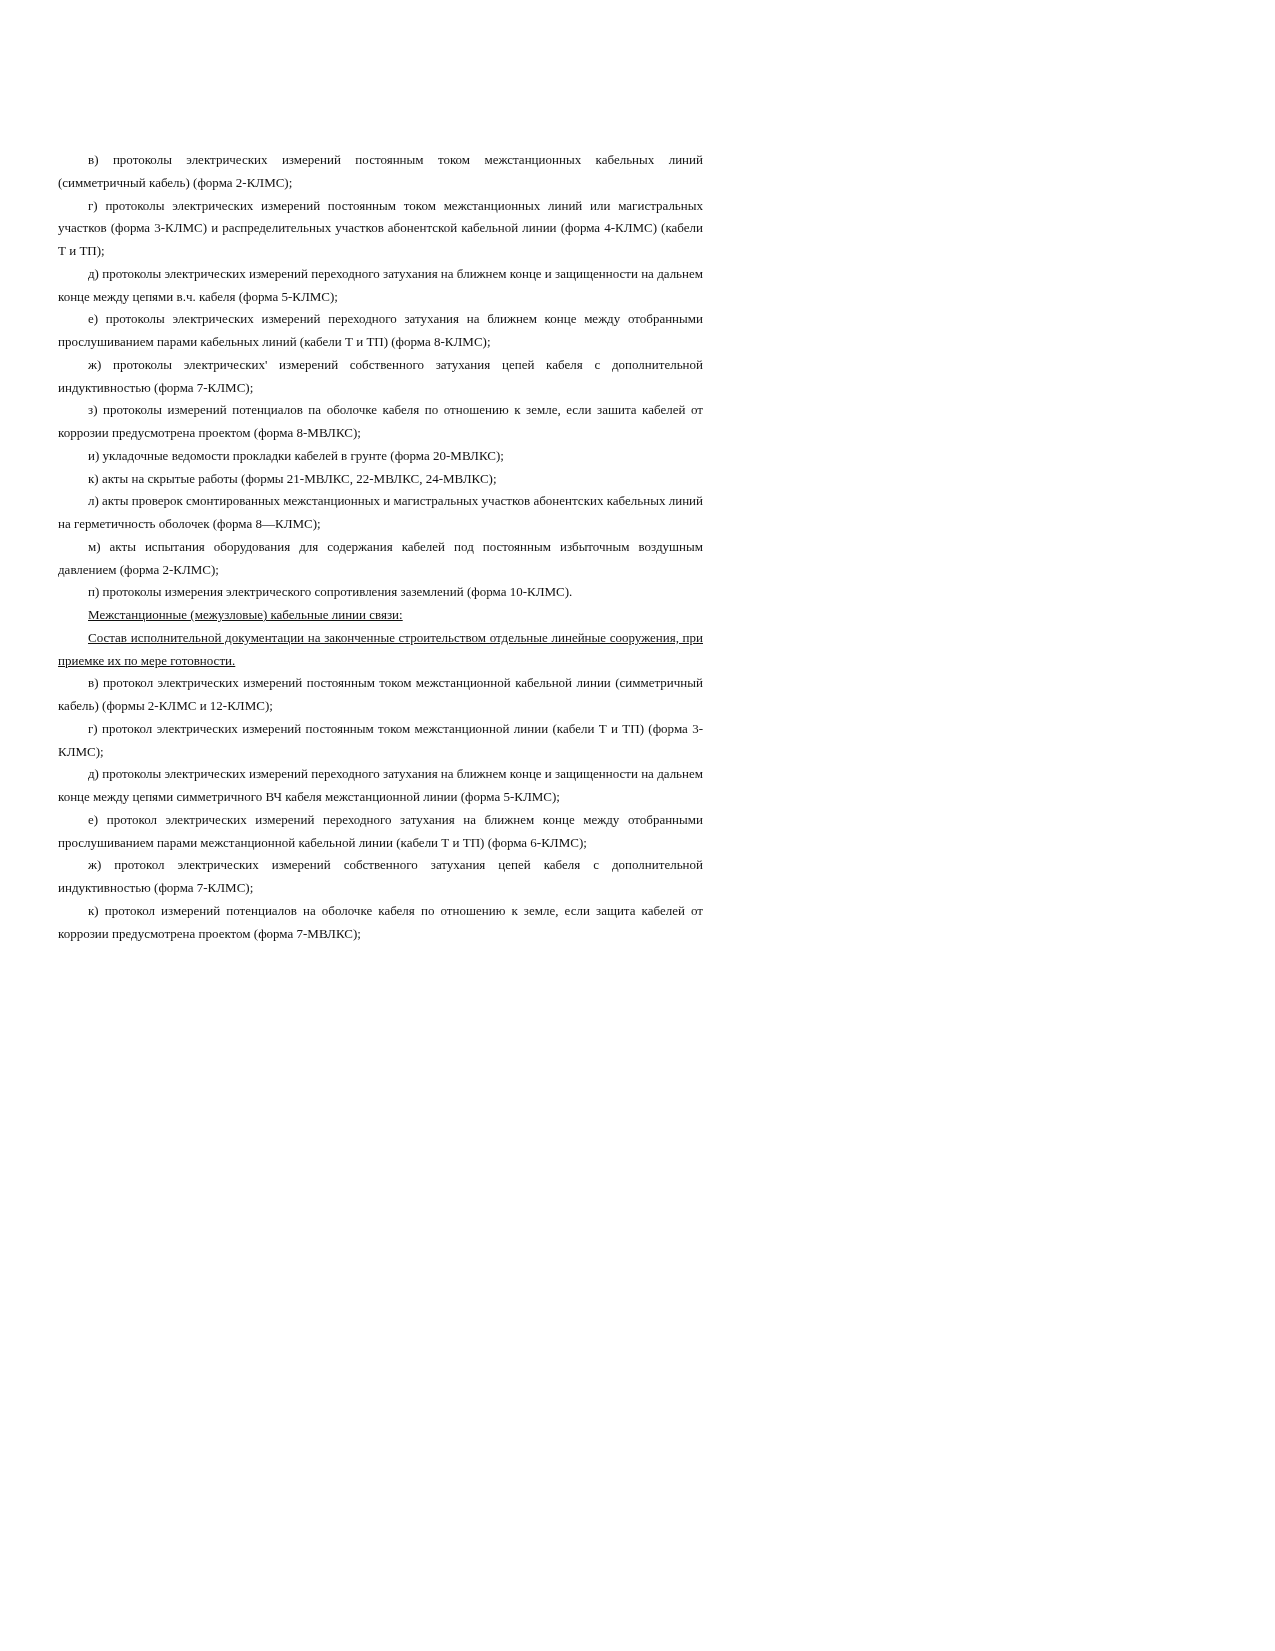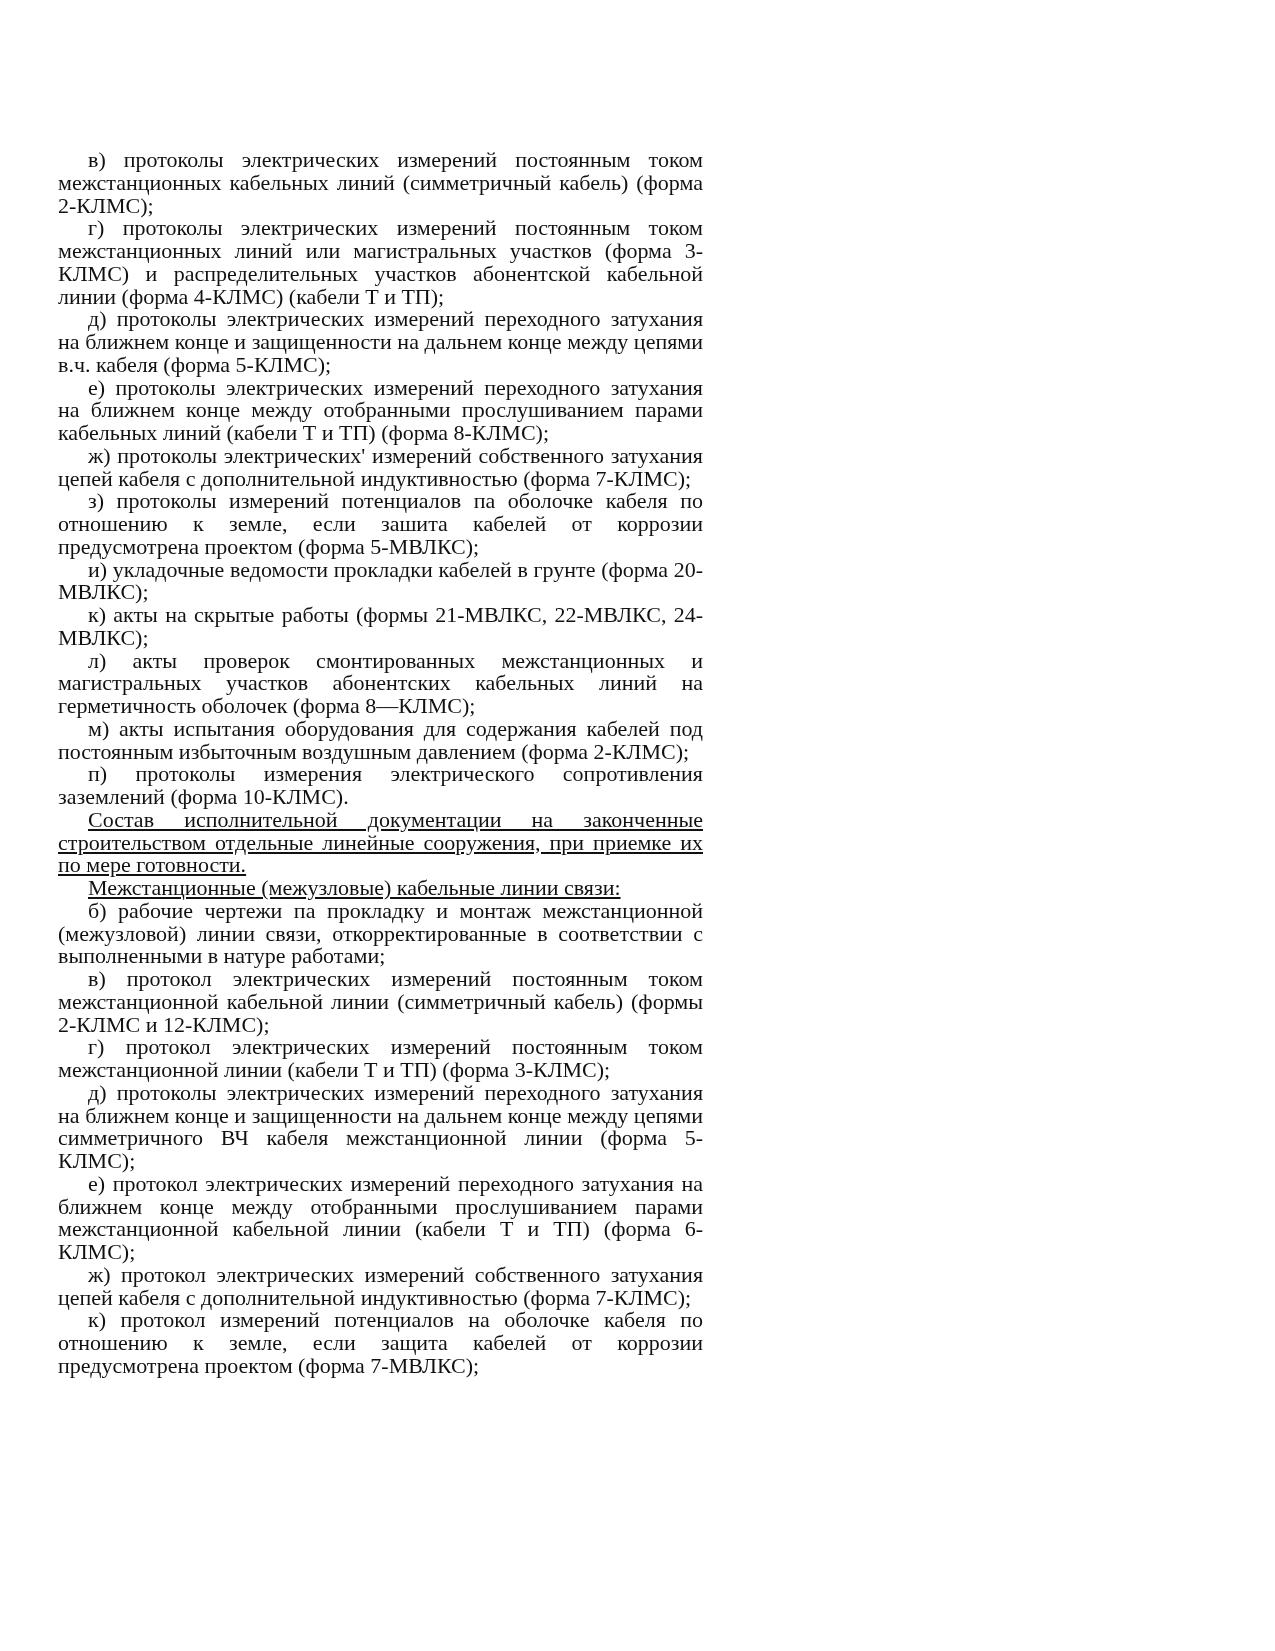--- a/index.html
+++ b/index.html
@@ -10,7 +10,7 @@
     top: 149px;
     width: 645px;
     font-family: "Liberation Serif", serif;
-    font-size: 22px;
+    font-size: 13px;
     line-height: 22.75px;
     color: #111111;
   }

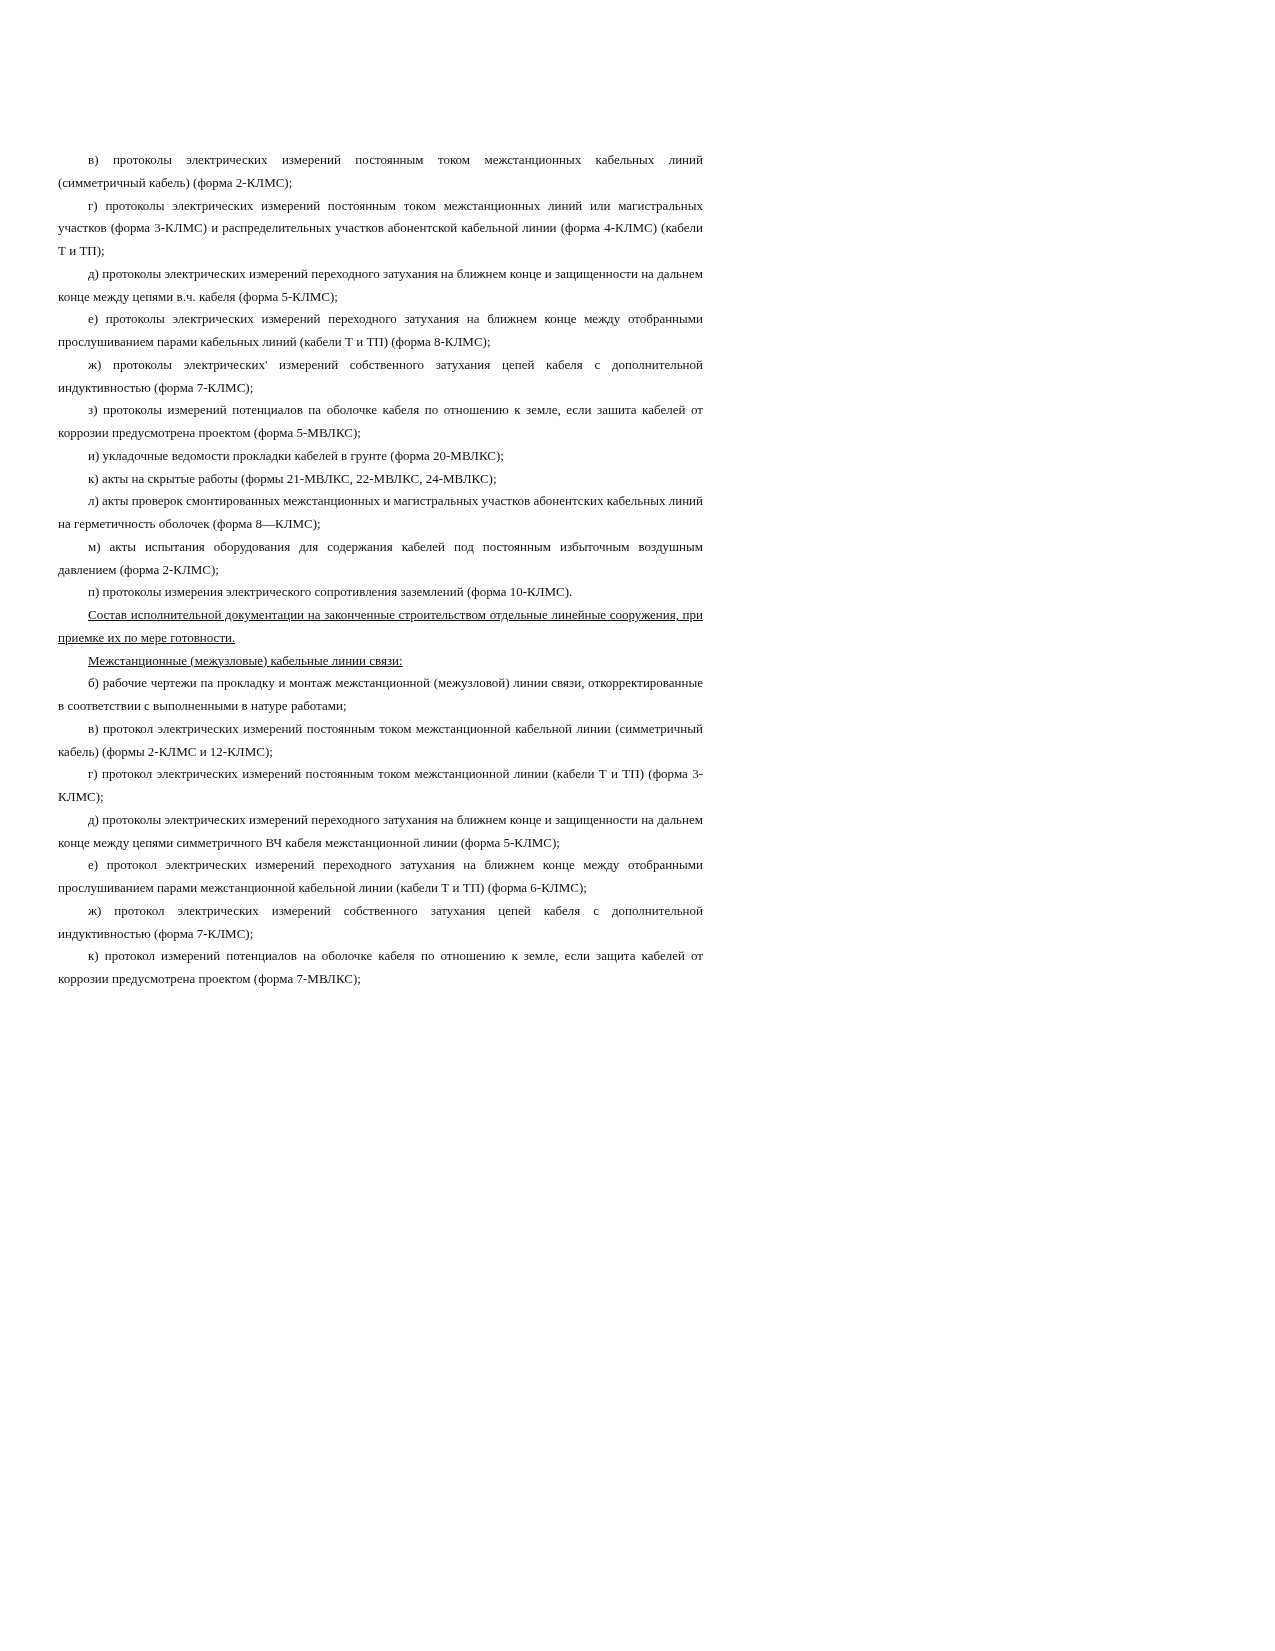--- a/index.html
+++ b/index.html
@@ -30,7 +30,7 @@
   <p class="para"><span>д) протоколы электрических измерений переходного затухания на ближнем конце и защищенности на дальнем конце между цепями в.ч. кабеля (форма 5-КЛМС);</span></p>
   <p class="para"><span>е) протоколы электрических измерений переходного затухания на ближнем конце между отобранными прослушиванием парами кабельных линий (кабели Т и ТП) (форма 8-КЛМС);</span></p>
   <p class="para"><span>ж) протоколы электрических' измерений собственного затухания цепей кабеля с дополнительной индуктивностью (форма 7-КЛМС);</span></p>
-  <p class="para"><span>з) протоколы измерений потенциалов па оболочке кабеля по отношению к земле, если зашита кабелей от коррозии предусмотрена проектом (форма 5-МВЛКС);</span></p>
+  <p class="para"><span>з) протоколы измерений потенциалов па оболочке кабеля по отношению к земле, если зашита кабелей от коррозии предусмотрена проектом (форма 8-МВЛКС);</span></p>
   <p class="para"><span>и) укладочные ведомости прокладки кабелей в грунте (форма 20-МВЛКС);</span></p>
   <p class="para"><span>к) акты на скрытые работы (формы 21-МВЛКС, 22-МВЛКС, 24-МВЛКС);</span></p>
   <p class="para"><span>л) акты проверок смонтированных межстанционных и магистральных участков абонентских кабельных линий на герметичность оболочек (форма 8—КЛМС);</span></p>

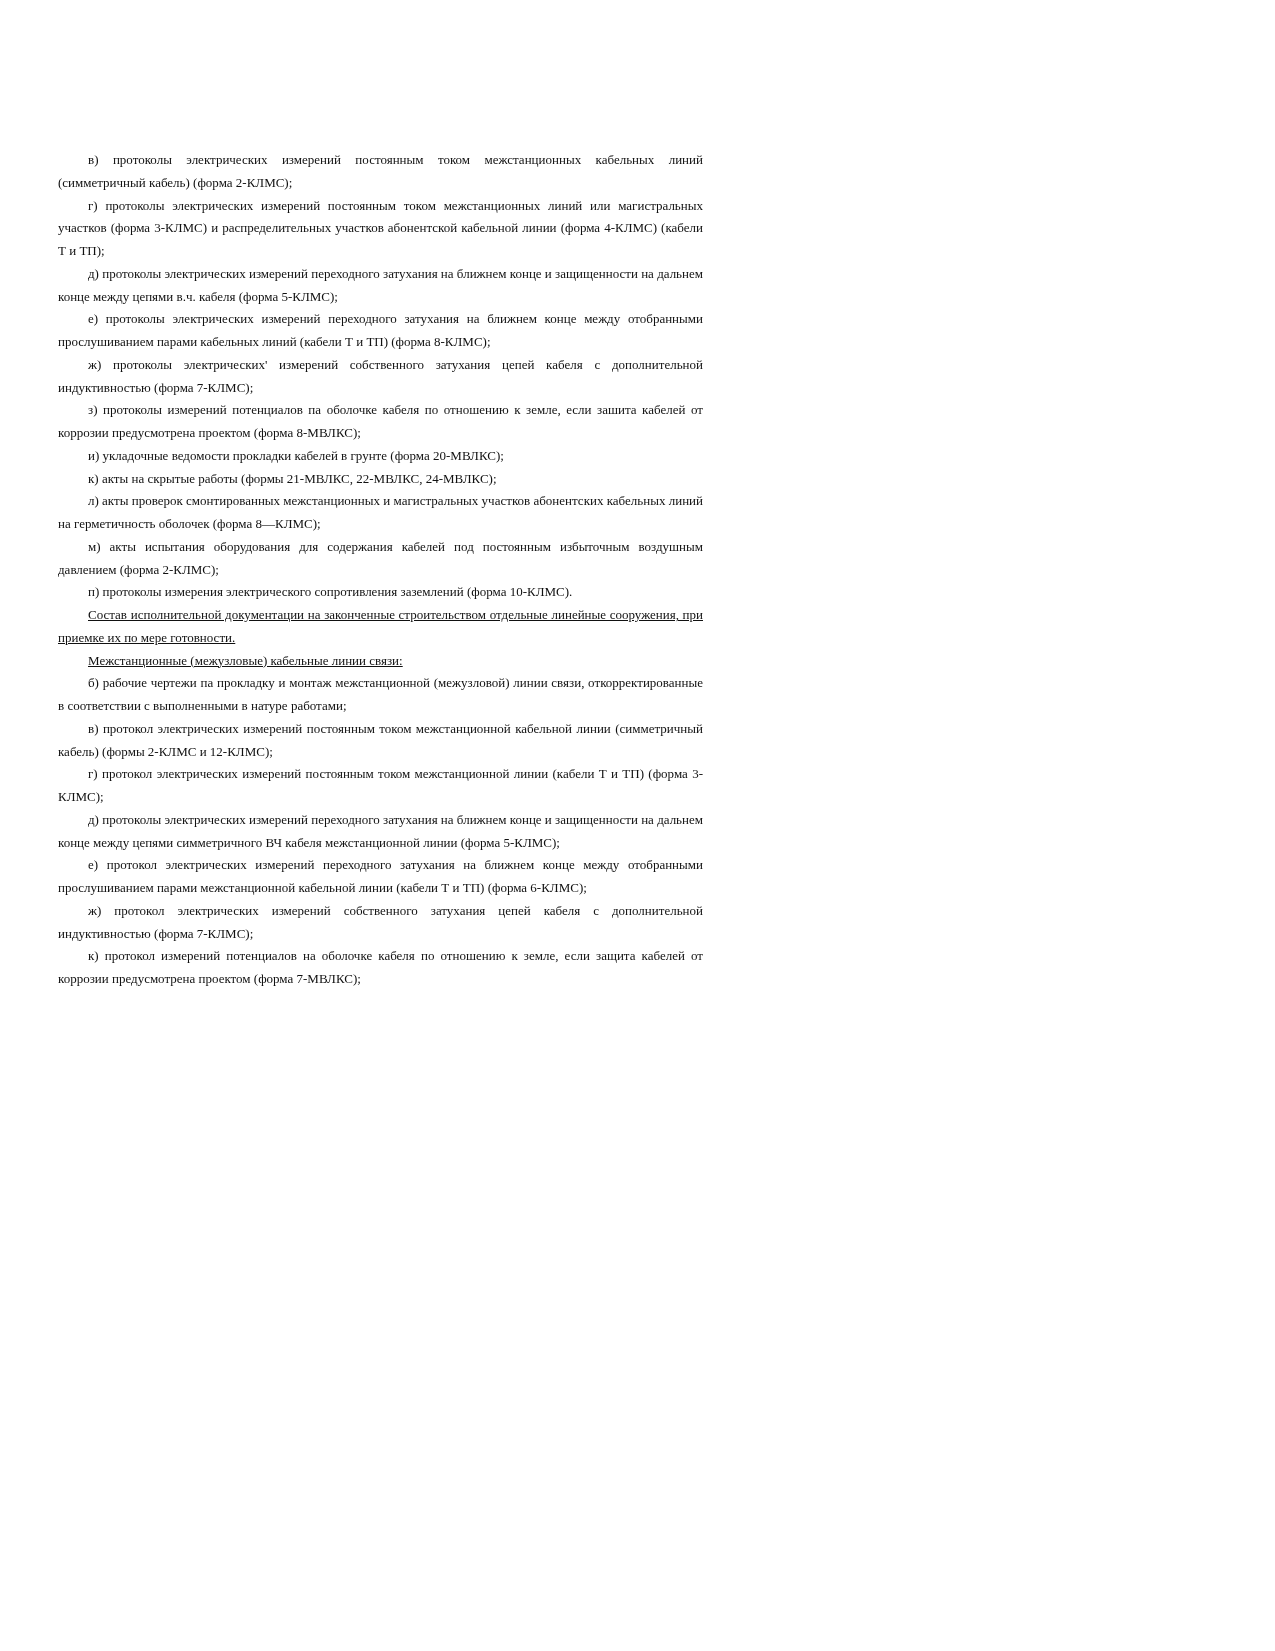--- a/index.html
+++ b/index.html
@@ -36,8 +36,8 @@
   <p class="para"><span>л) акты проверок смонтированных межстанционных и магистральных участков абонентских кабельных линий на герметичность оболочек (форма 8—КЛМС);</span></p>
   <p class="para"><span>м) акты испытания оборудования для содержания кабелей под постоянным избыточным воздушным давлением (форма 2-КЛМС);</span></p>
   <p class="para"><span>п) протоколы измерения электрического сопротивления заземлений (форма 10-КЛМС).</span></p>
+  <p class="para u"><span>Межстанционные (межузловые) кабельные линии связи:</span></p>
   <p class="para u"><span>Состав исполнительной документации на законченные строительством отдельные линейные сооружения, при приемке их по мере готовности.</span></p>
-  <p class="para u"><span>Межстанционные (межузловые) кабельные линии связи:</span></p>
   <p class="para"><span>б) рабочие чертежи па прокладку и монтаж межстанционной (межузловой) линии связи, откорректированные в соответствии с выполненными в натуре работами;</span></p>
   <p class="para"><span>в) протокол электрических измерений постоянным током межстанционной кабельной линии (симметричный кабель) (формы 2-КЛМС и 12-КЛМС);</span></p>
   <p class="para"><span>г) протокол электрических измерений постоянным током межстанционной линии (кабели Т и ТП) (форма 3-КЛМС);</span></p>

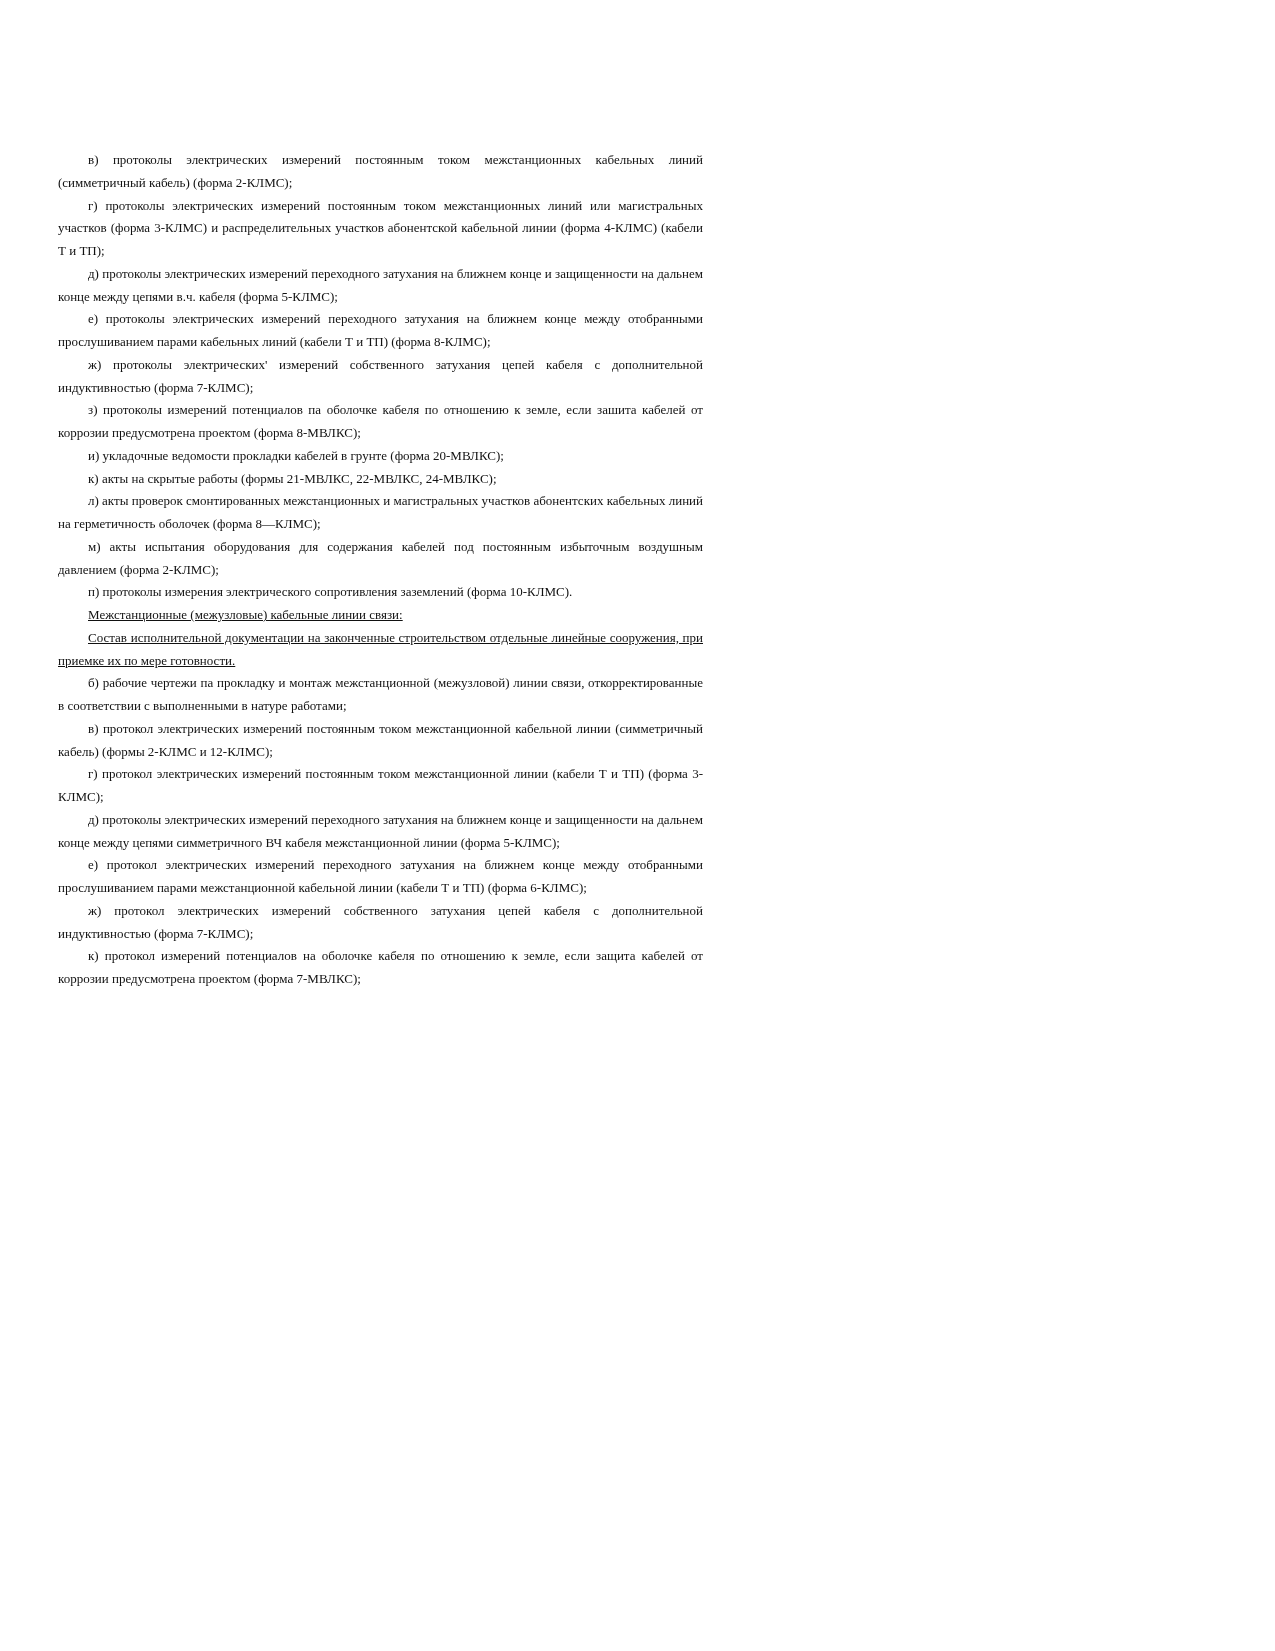--- a/index.html
+++ b/index.html
@@ -38,7 +38,6 @@
   <p class="para"><span>п) протоколы измерения электрического сопротивления заземлений (форма 10-КЛМС).</span></p>
   <p class="para u"><span>Межстанционные (межузловые) кабельные линии связи:</span></p>
   <p class="para u"><span>Состав исполнительной документации на законченные строительством отдельные линейные сооружения, при приемке их по мере готовности.</span></p>
-  <p class="para"><span>б) рабочие чертежи па прокладку и монтаж межстанционной (межузловой) линии связи, откорректированные в соответствии с выполненными в натуре работами;</span></p>
   <p class="para"><span>в) протокол электрических измерений постоянным током межстанционной кабельной линии (симметричный кабель) (формы 2-КЛМС и 12-КЛМС);</span></p>
   <p class="para"><span>г) протокол электрических измерений постоянным током межстанционной линии (кабели Т и ТП) (форма 3-КЛМС);</span></p>
   <p class="para"><span>д) протоколы электрических измерений переходного затухания на ближнем конце и защищенности на дальнем конце между цепями симметричного ВЧ кабеля межстанционной линии (форма 5-КЛМС);</span></p>

